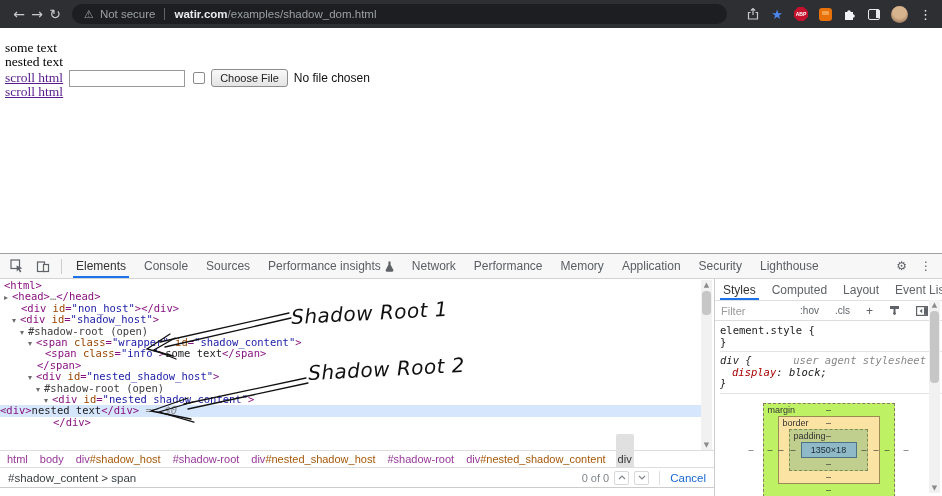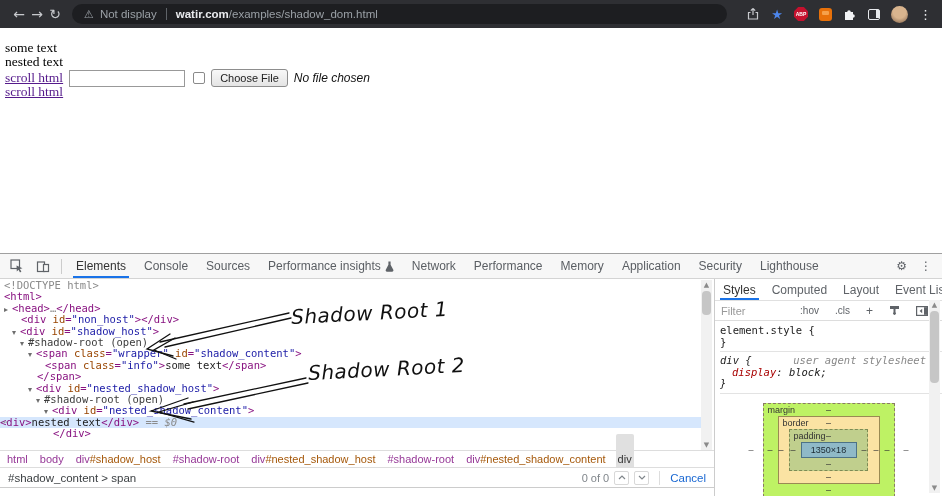--- a/index.html
+++ b/index.html
@@ -163,7 +163,7 @@
     <span class="nav-ic">↻</span>
     <div class="addr-pill">
       <span class="addr-warn">⚠</span>
-      <span class="addr-sec">Not display</span>
+      <span class="addr-sec">Not secure</span>
       <span class="addr-div"></span>
       <span class="addr-domain">watir.com</span>
       <span class="addr-path">/examples/shadow_dom.html</span>

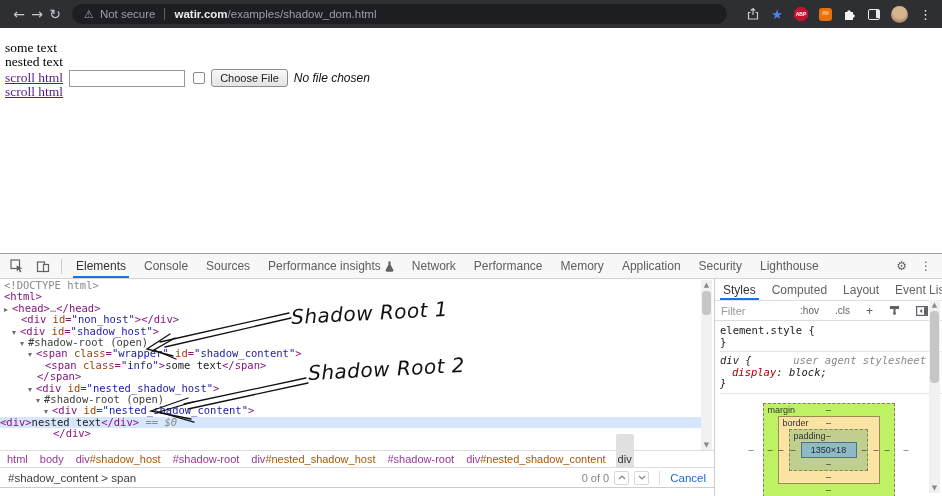--- a/index.html
+++ b/index.html
@@ -46,7 +46,7 @@
   .pg-filebtn { margin-left:6px; font-family:"Liberation Sans", sans-serif; font-size:11px; color:#222;
                 background:linear-gradient(#f8f8f8,#e4e4e4); border:1px solid #8d8d8d; border-radius:3px;
                 padding:2px 8px; }
-  .pg-filestatus { margin-left:6px; font-family:"Liberation Sans", sans-serif; font-size:12px; color:#111;font-style:italic; }
+  .pg-filestatus { margin-left:6px; font-family:"Liberation Sans", sans-serif; font-size:12px; color:#111; }
   .pg-link2 { position:absolute; left:5px; top:56px; }
 
   

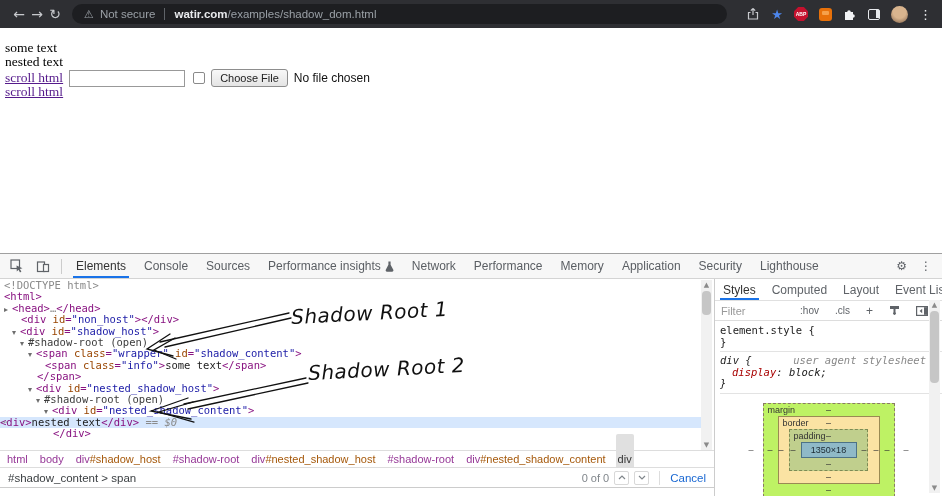--- a/index.html
+++ b/index.html
@@ -266,7 +266,6 @@
 
       <div class="dt-left">
         <div class="dom-tree">
-            <div class="tree-row"><span style="padding-left: 4px; display: inline-block;"><span class="tk-gray">&lt;!DOCTYPE html&gt;</span></span></div>
             <div class="tree-row"><span style="padding-left: 4px; display: inline-block;"><span class="tk-tag">&lt;html&gt;</span></span></div>
             <div class="tree-row"><span style="padding-left: 4px; display: inline-block;"><span class="tw">▸</span><span class="tk-tag">&lt;head&gt;</span><span class="tk-gray">…</span><span class="tk-tag">&lt;/head&gt;</span></span></div>
             <div class="tree-row"><span style="padding-left: 21px; display: inline-block;"><span class="tk-tag">&lt;div </span><span class="tk-attr">id</span><span class="tk-tag">=</span><span class="tk-val">"non_host"</span><span class="tk-tag">&gt;&lt;/div&gt;</span></span></div>

